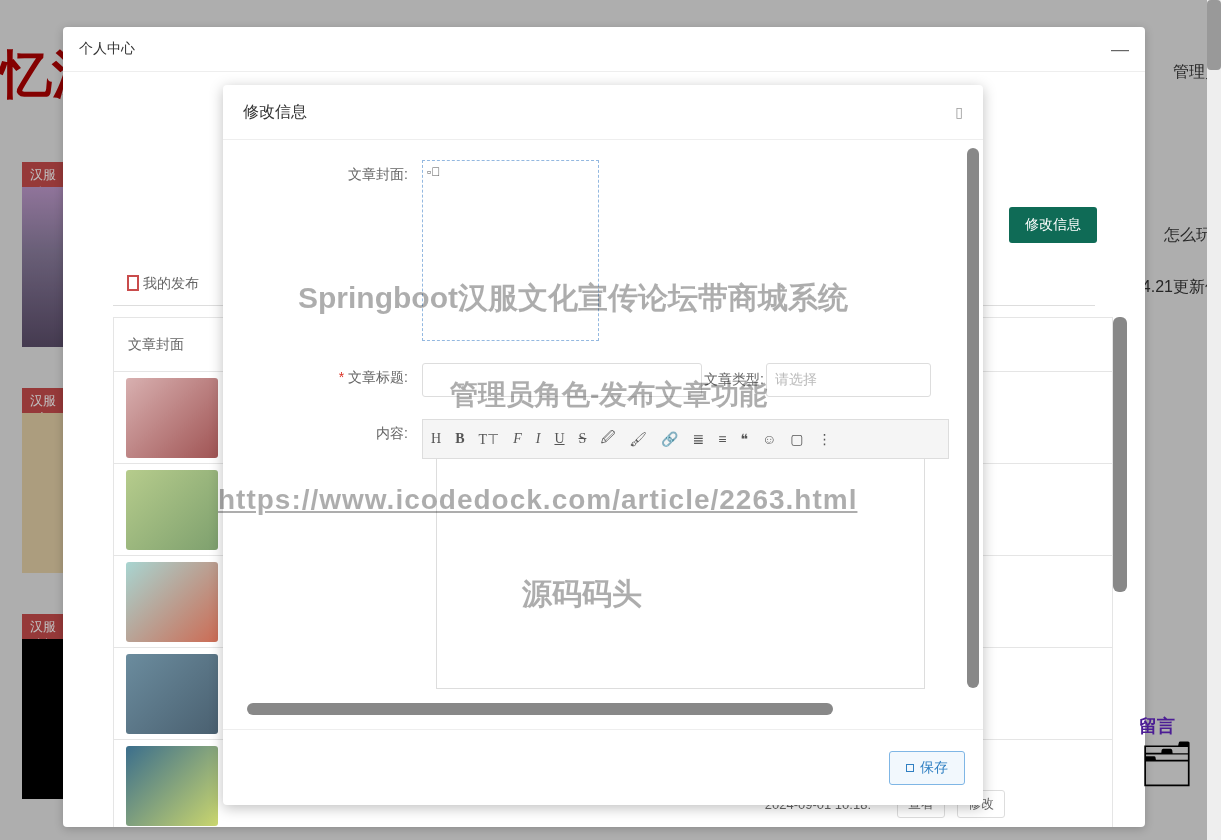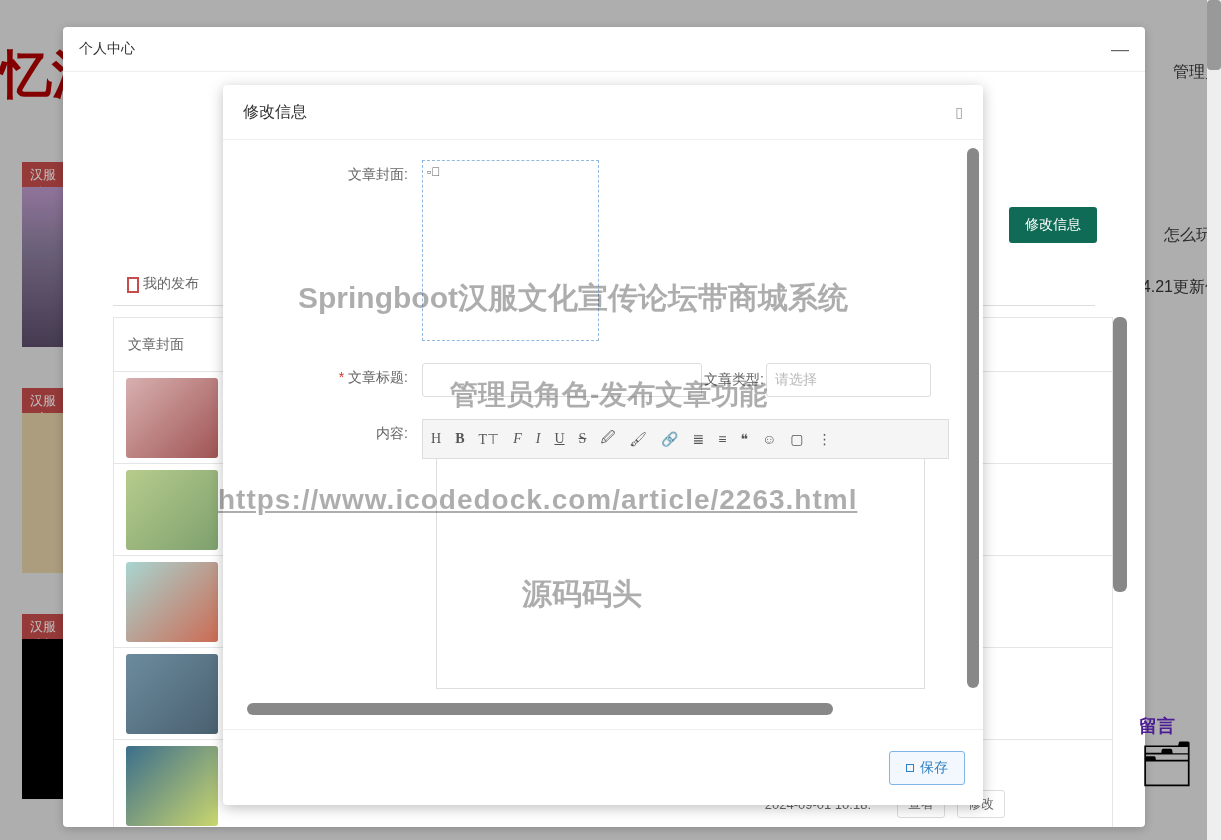--- a/index.html
+++ b/index.html
@@ -67,7 +67,7 @@
     }
     .my-posts {
       position: absolute; top: 203px; left: 52px;
-      display: flex; align-items: flex-end; padding-left: 12px;
+      display: flex; align-items: flex-start; padding-left: 12px;
     }
     .my-posts-icon {
       width: 12px; height: 16px; border: 2px solid #c94c4c;

